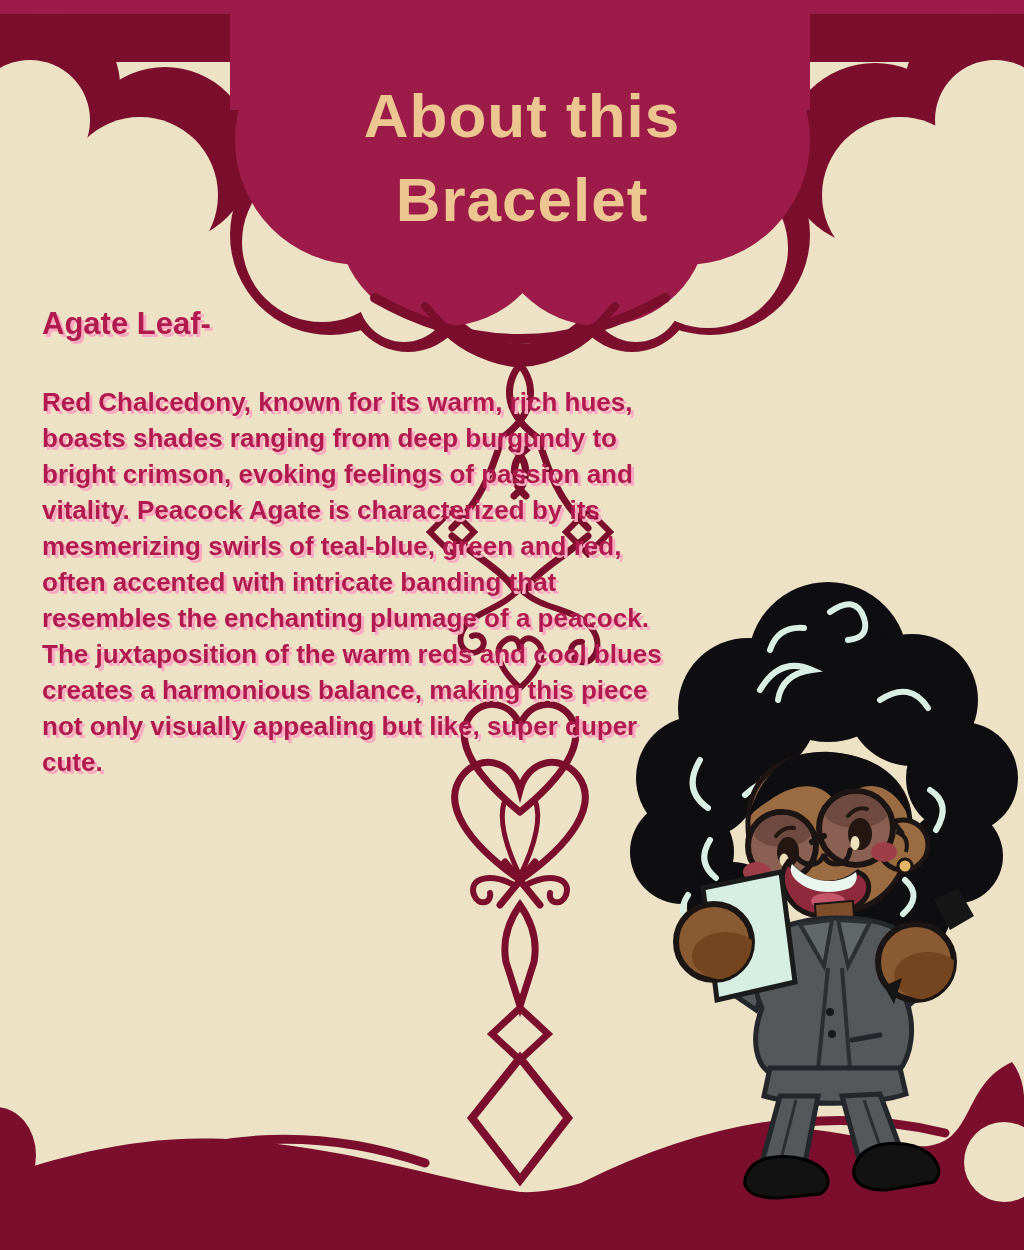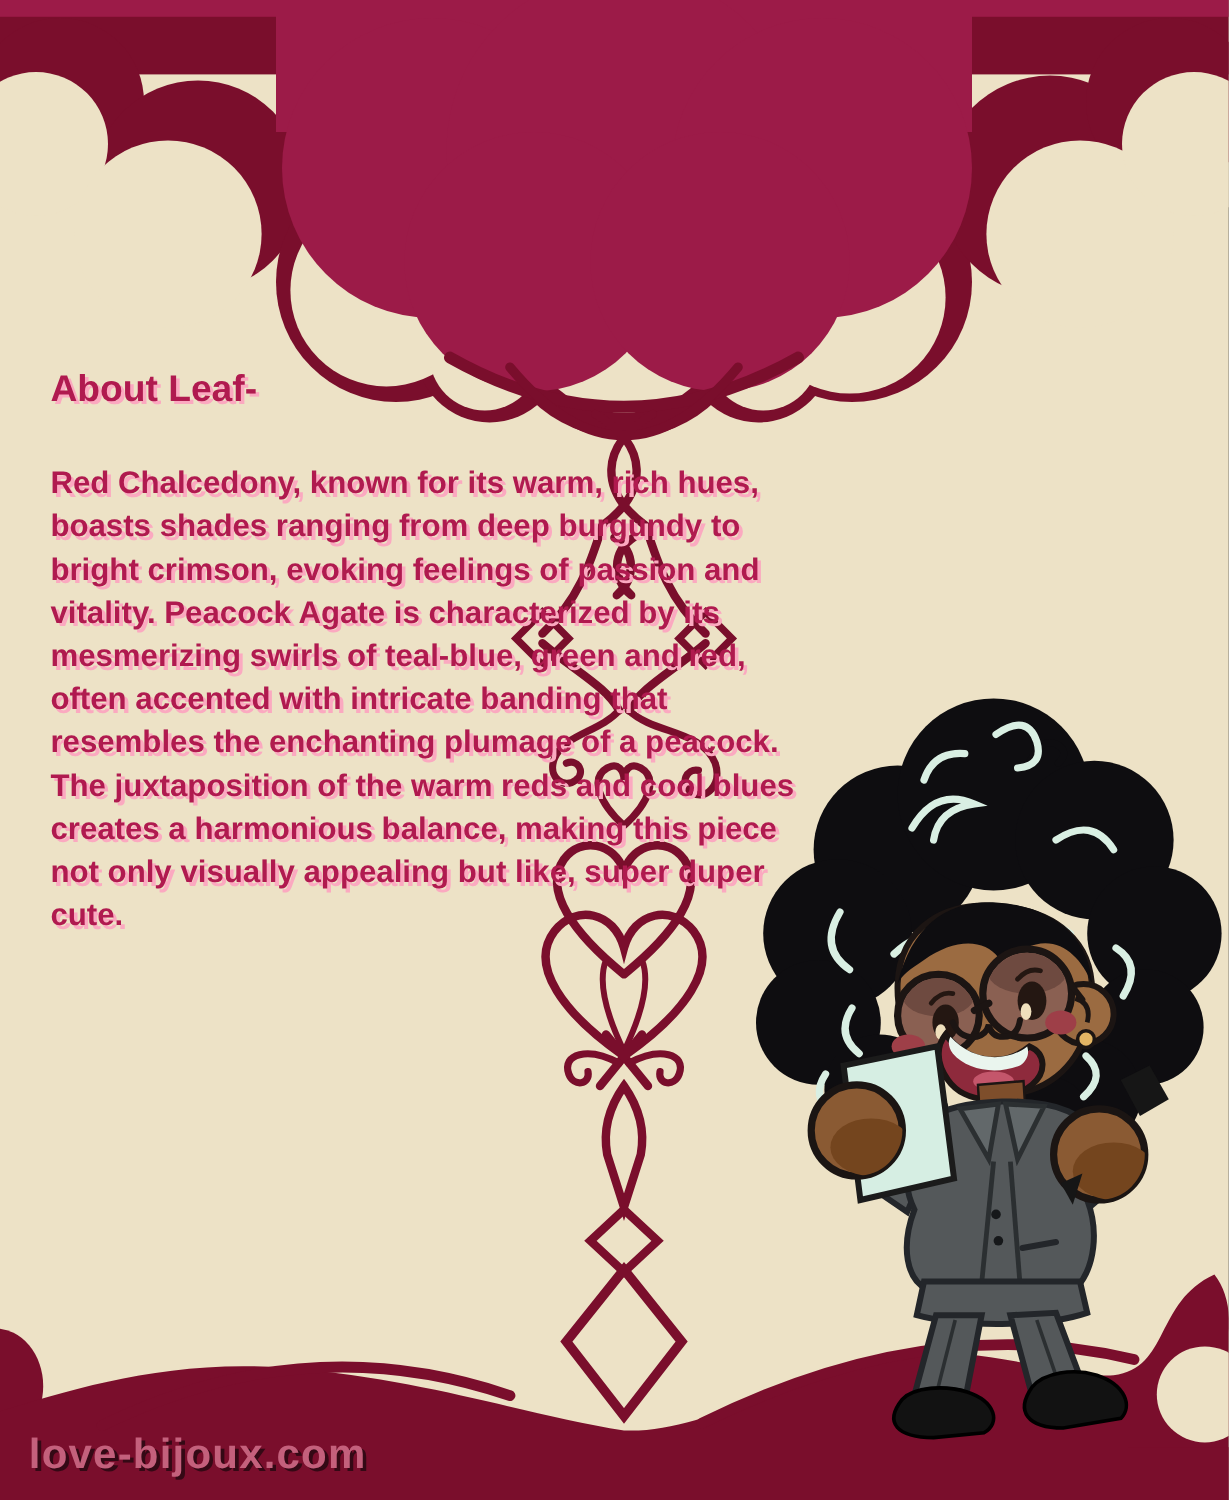--- a/index.html
+++ b/index.html
@@ -172,6 +172,8 @@
     </g>
   </svg>
 
+  <h1 class="page-title">About this
+Bracelet</h1>
 
   <div class="product-heading">About Leaf-</div>
 

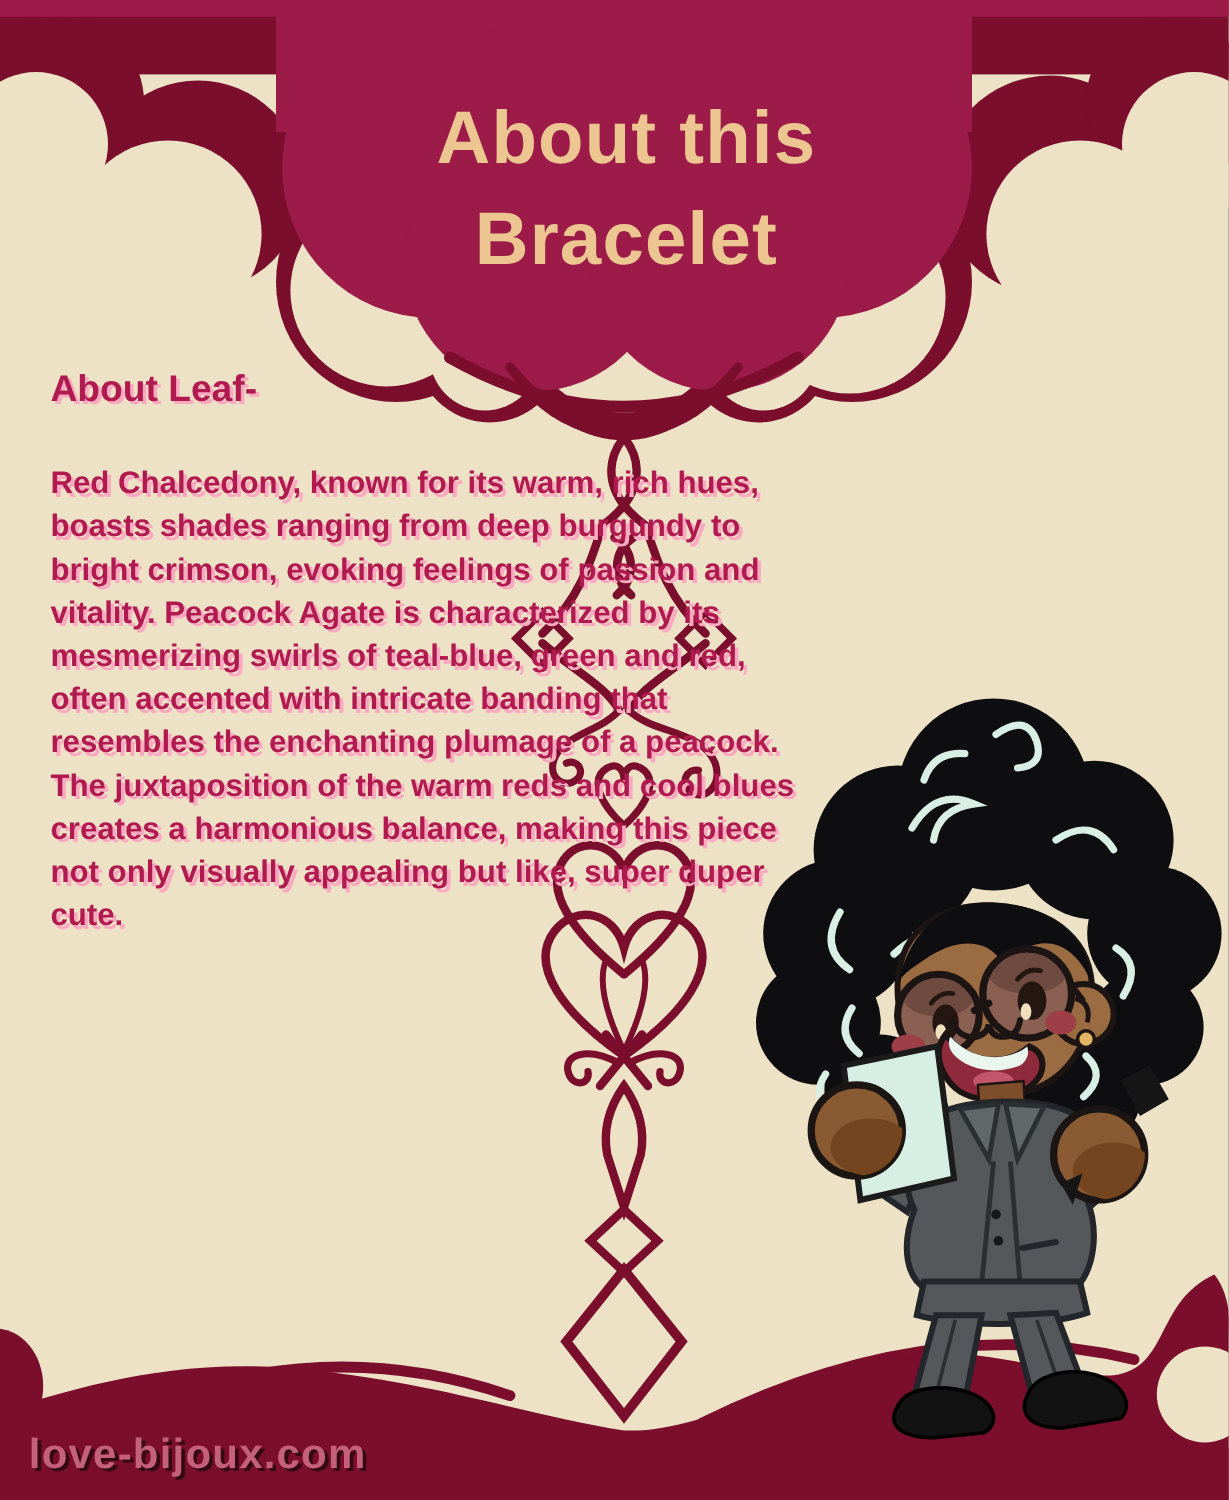--- a/index.html
+++ b/index.html
@@ -175,7 +175,7 @@
   <h1 class="page-title">About this
 Bracelet</h1>
 
-  <div class="product-heading">About Leaf-</div>
+  <div class="product-heading">Agate Leaf-</div>
 
   <p class="description">Red Chalcedony, known for its warm, rich hues, boasts shades ranging from deep burgundy to bright crimson, evoking feelings of passion and vitality. Peacock Agate is characterized by its mesmerizing swirls of teal-blue, green and red, often accented with intricate banding that resembles the enchanting plumage of a peacock. The juxtaposition of the warm reds and cool blues creates a harmonious balance, making this piece not only visually appealing but like, super duper cute.</p>
 

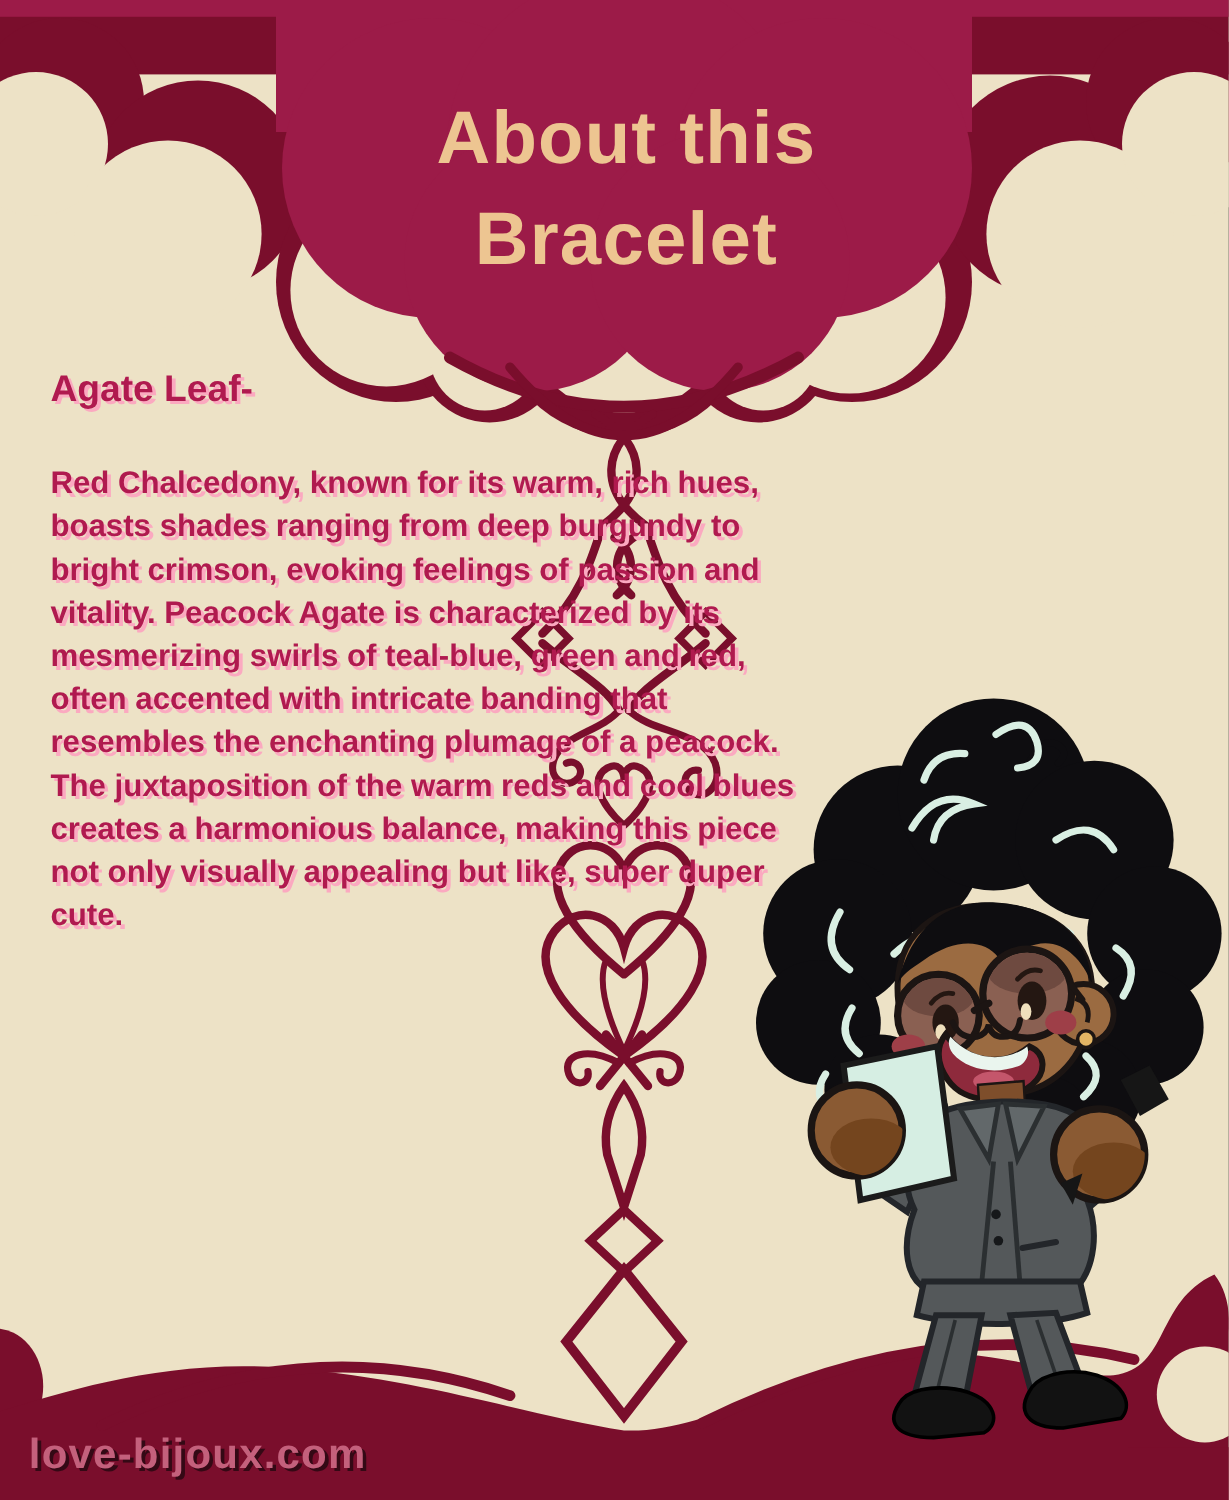--- a/index.html
+++ b/index.html
@@ -179,7 +179,6 @@
 
   <p class="description">Red Chalcedony, known for its warm, rich hues, boasts shades ranging from deep burgundy to bright crimson, evoking feelings of passion and vitality. Peacock Agate is characterized by its mesmerizing swirls of teal-blue, green and red, often accented with intricate banding that resembles the enchanting plumage of a peacock. The juxtaposition of the warm reds and cool blues creates a harmonious balance, making this piece not only visually appealing but like, super duper cute.</p>
 
-  <div class="website">love-bijoux.com</div>
 
   <svg class="layer" viewBox="0 0 1024 1250" style="z-index:4" aria-hidden="true">
     <defs>

